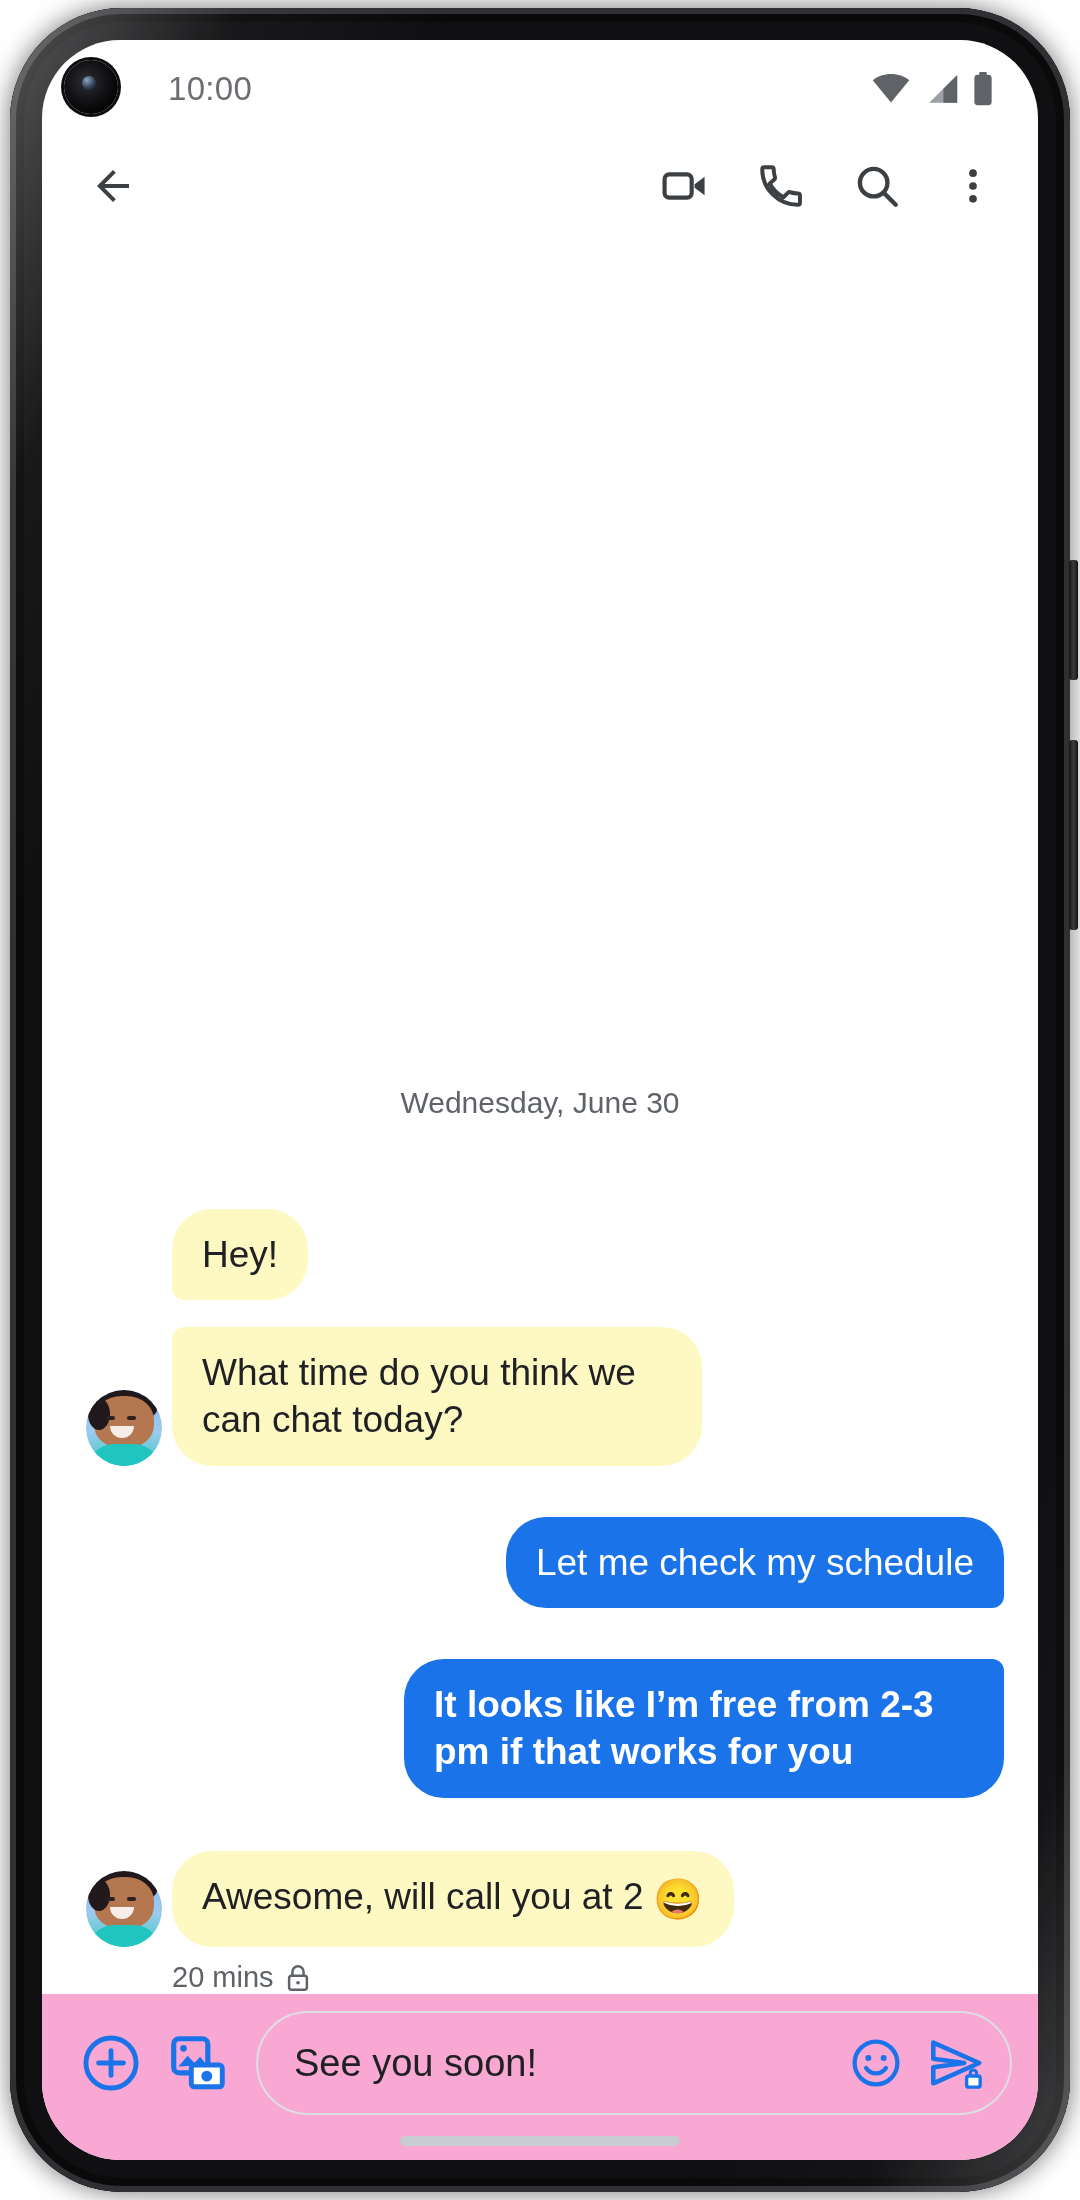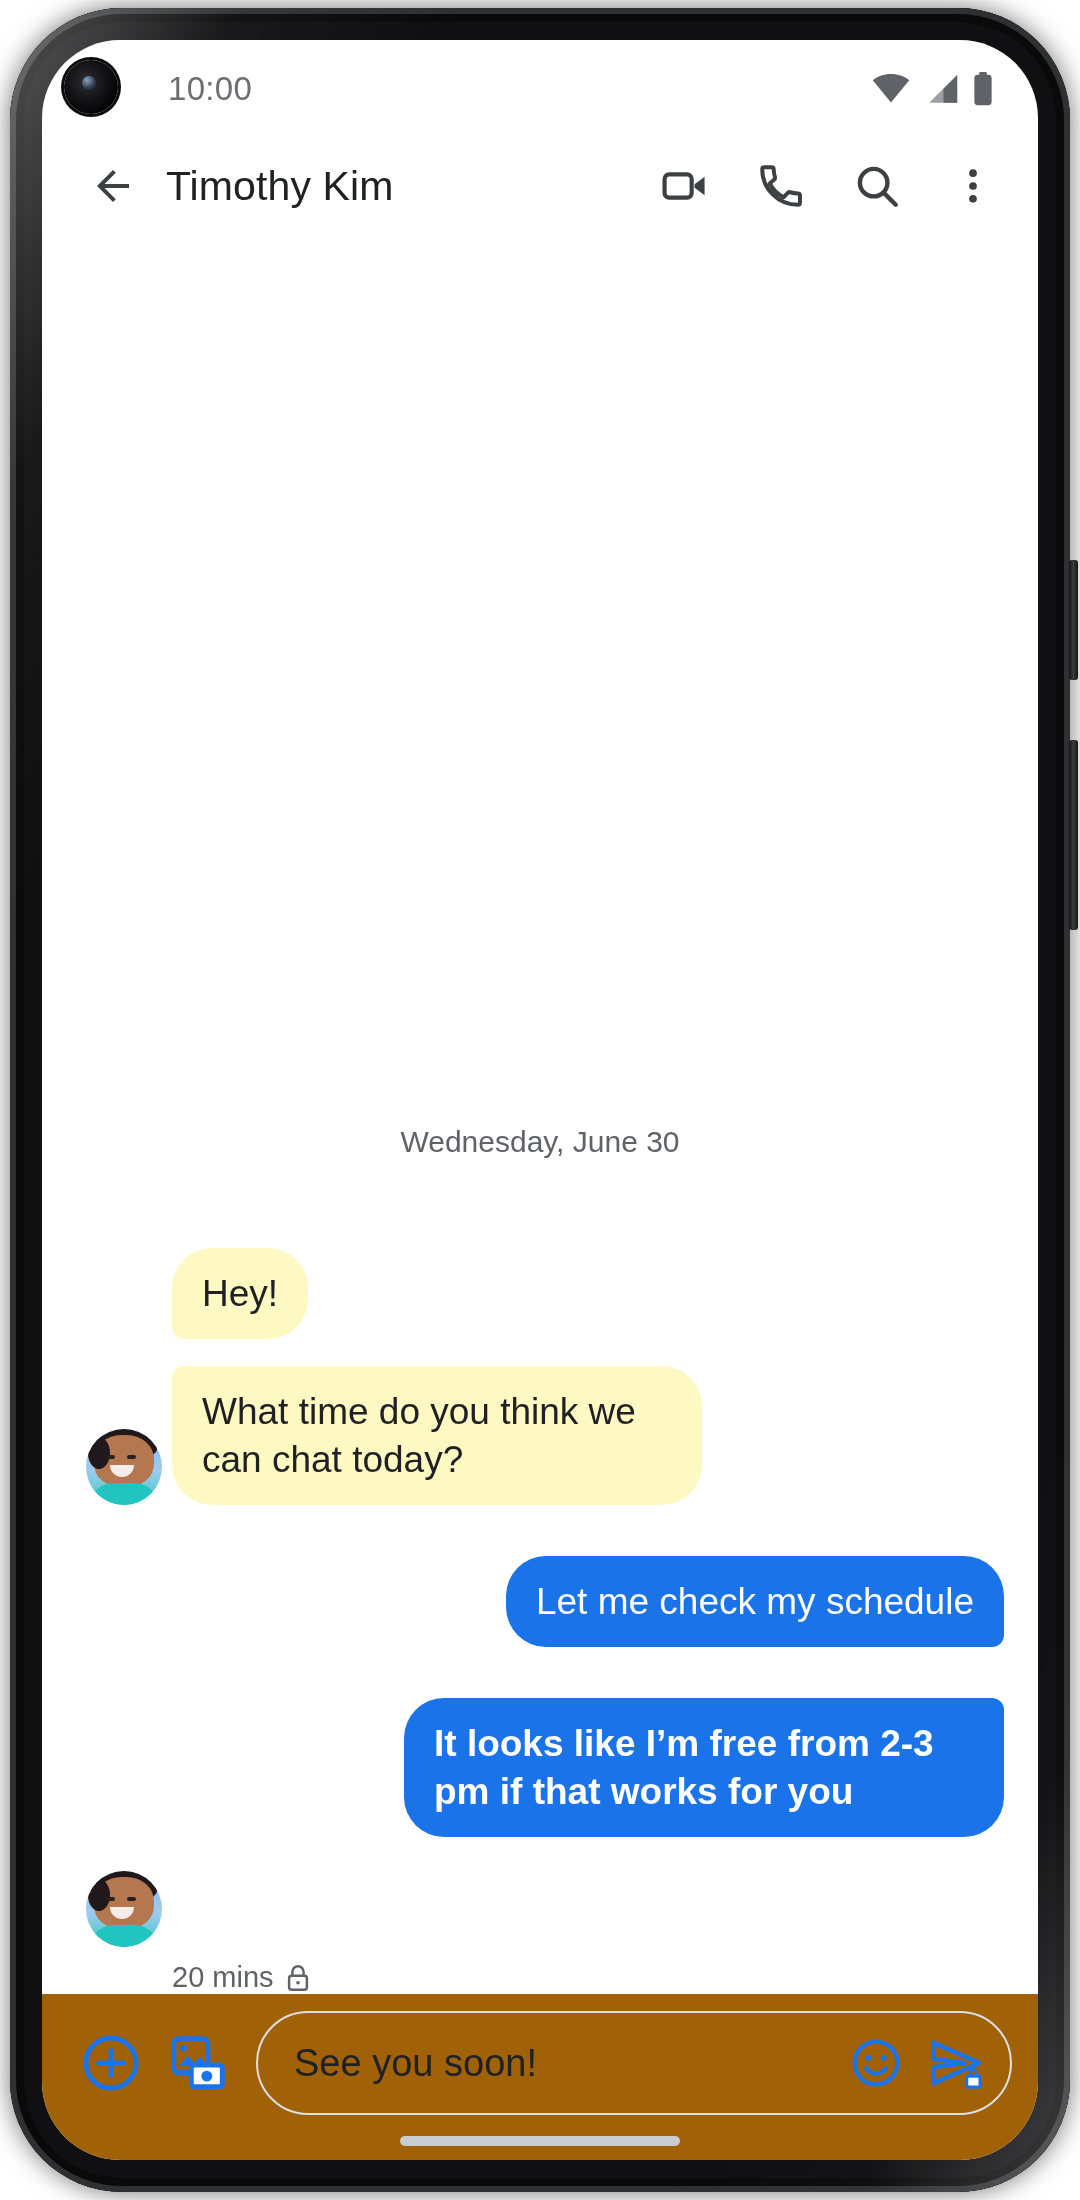--- a/index.html
+++ b/index.html
@@ -339,7 +339,6 @@
         <path d="M20 11H7.8l5.6-5.6-1.4-1.4L4 12l8 8 1.4-1.4L7.8 13H20z" fill="#3c4043"></path>
       </svg>
     </div>
-    <div id="contact-name">Timothy Kim</div>
 
     <div id="app-bar-actions">
       <div class="bar-icon-btn">

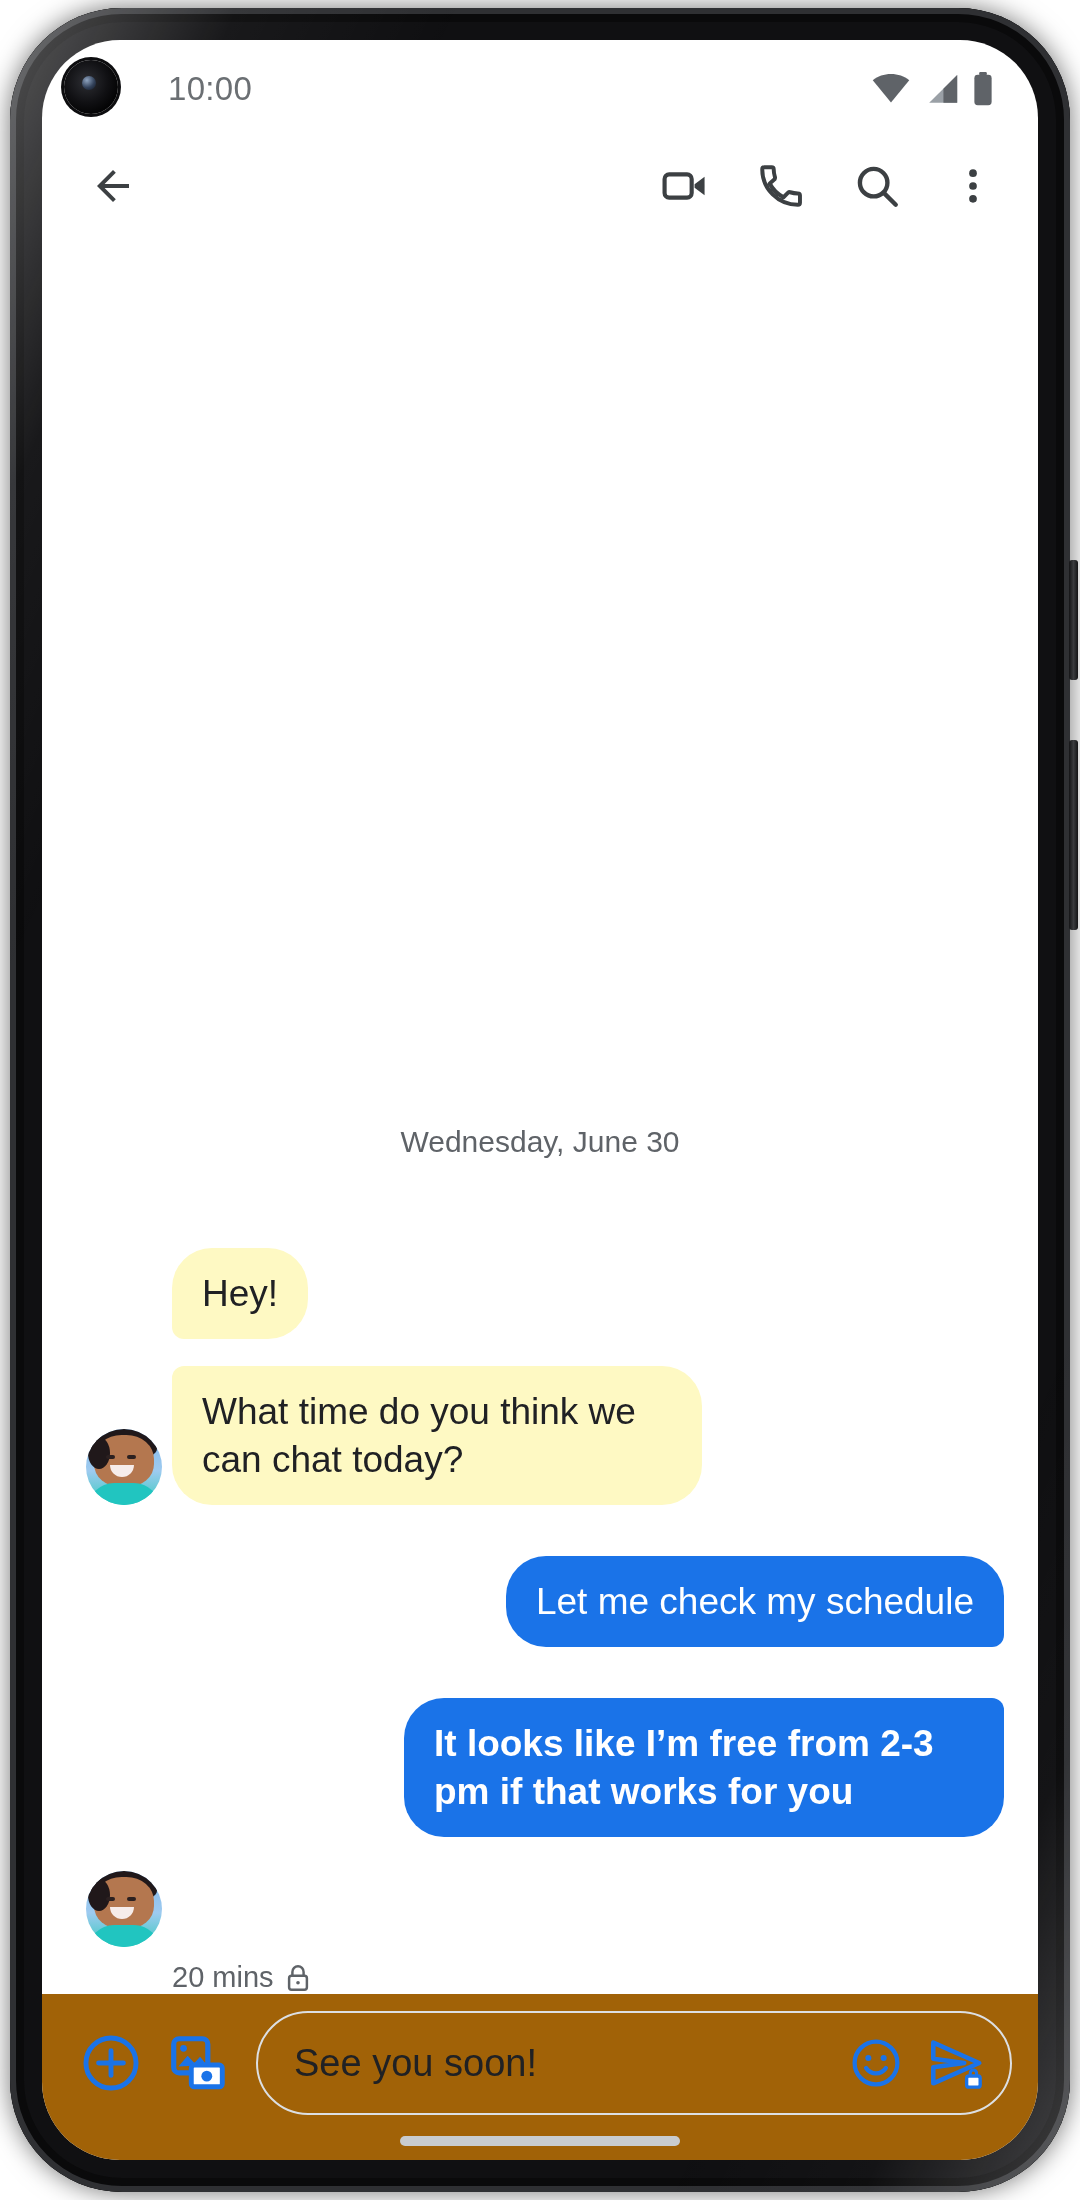--- a/index.html
+++ b/index.html
@@ -416,6 +416,10 @@
             <div class="shirt"></div>
           </div>
         </div>
+        <div class="bubble in r-all" style="max-width:620px;white-space:nowrap;">
+          <span>Awesome, will call you at 2</span>
+          <span class="bubble-emoji">😄</span>
+        </div>
       </div>
 
       <div id="msg-status">

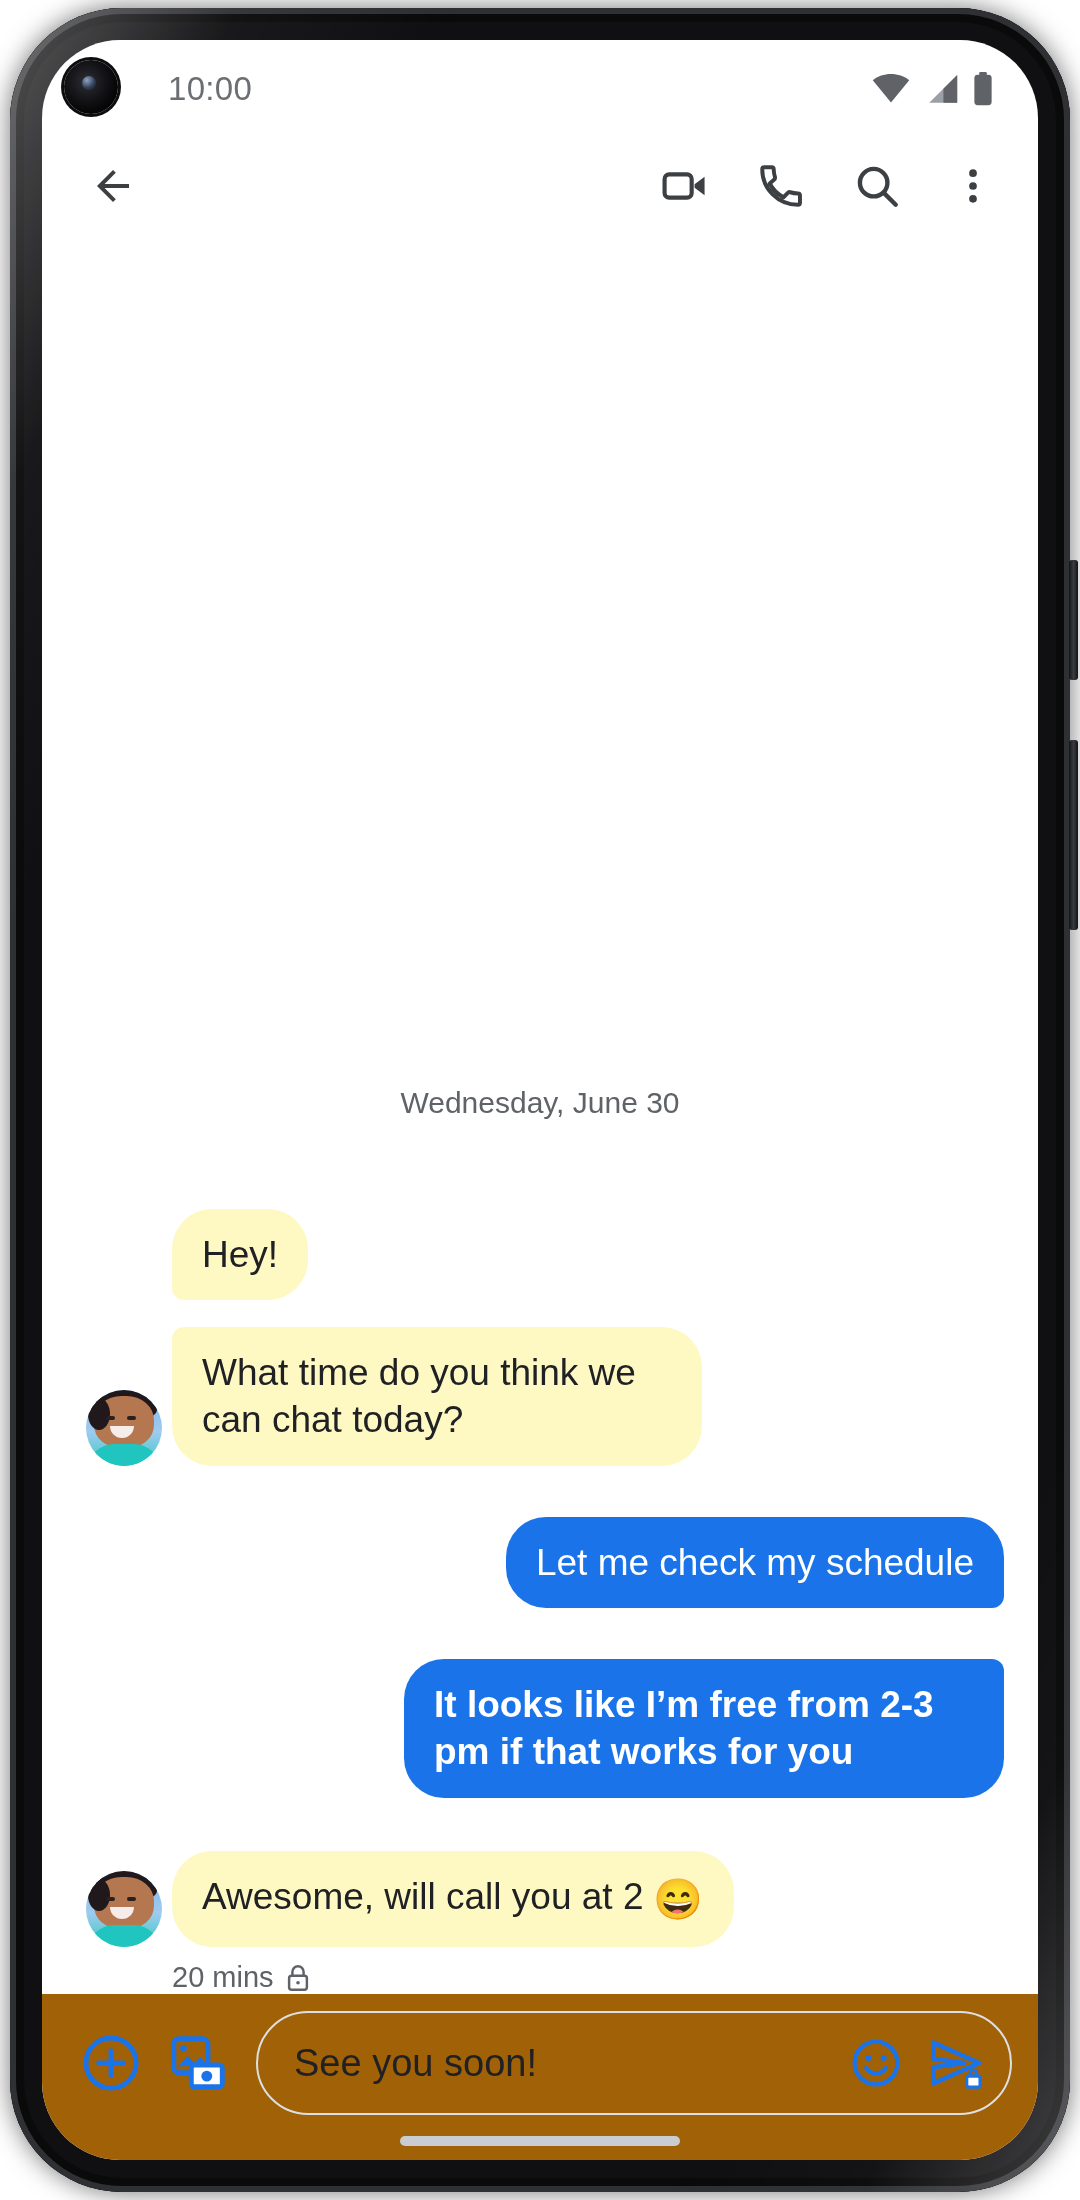--- a/index.html
+++ b/index.html
@@ -265,7 +265,7 @@
     align-items: center;
     padding: 0 26px 28px 26px;
     gap: 1px;
-    background: #a16207;
+    background: #f9a8d4;
   }
   .compose-icon-btn {
     width: 86px; height: 86px;

